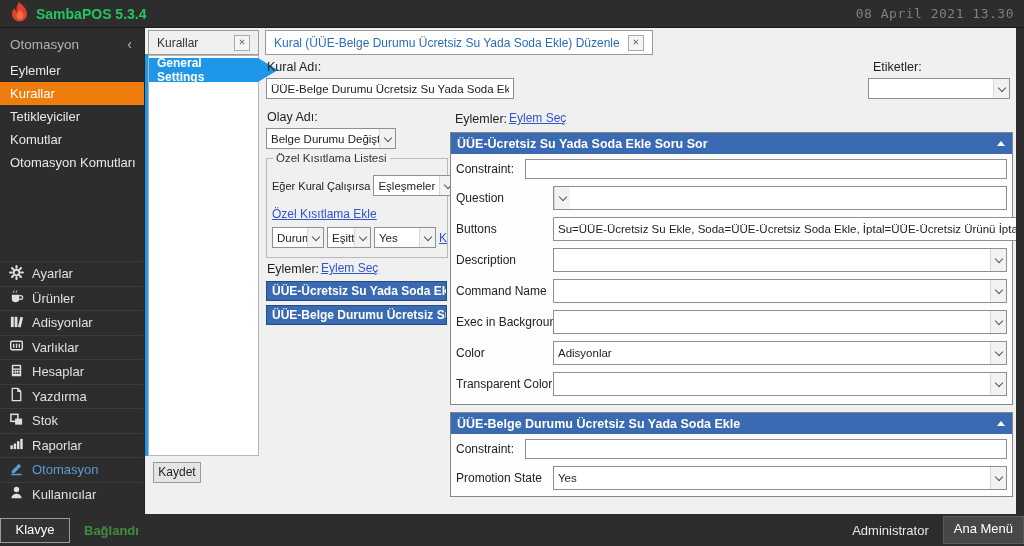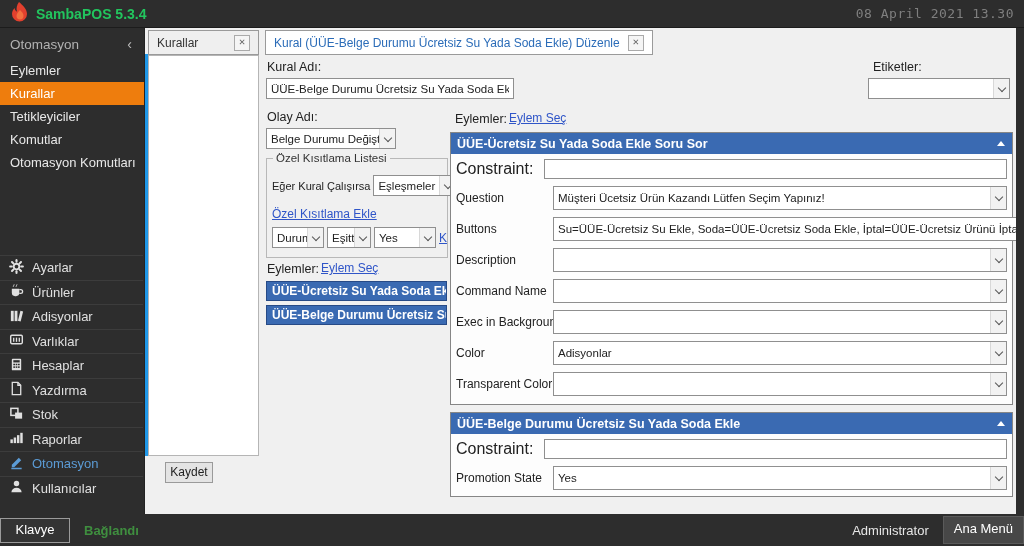--- a/index.html
+++ b/index.html
@@ -213,6 +213,9 @@
   </div>
 
   <div class="navpanel">
+    <div class="nav-item selected">
+      <span>General Settings</span>
+    </div>
   </div>
 
   <div class="btn btn-kaydet">Kaydet</div>

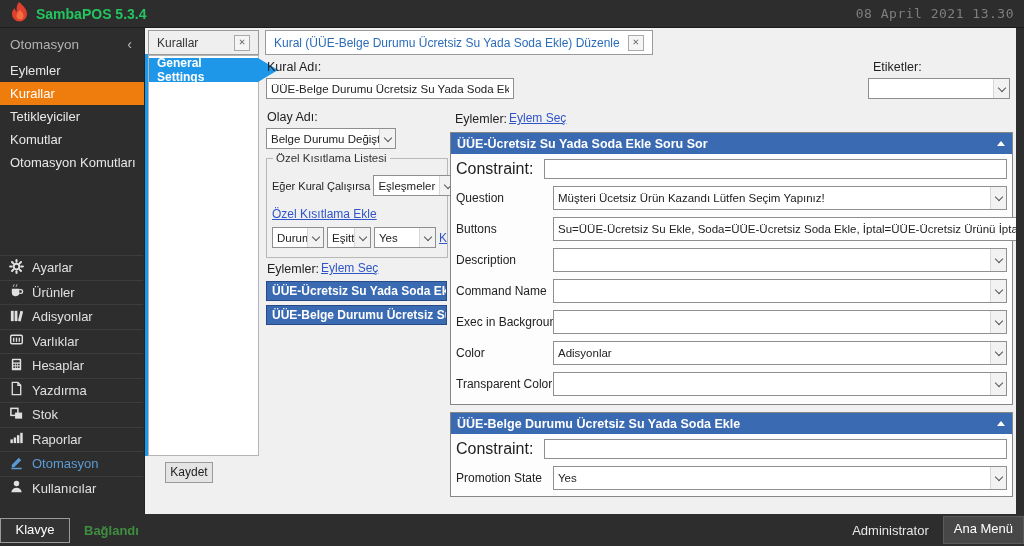--- a/index.html
+++ b/index.html
@@ -63,7 +63,7 @@
   .up-arrow{position:absolute;right:7px;top:8px;width:0;height:0;
     border-left:4px solid transparent;border-right:4px solid transparent;border-bottom:5px solid #fff;}
   .p-constraint{display:flex;align-items:center;margin:5px 5px 0;}
-  .p-constraint .lbl{font-size:16px;color:#222;margin-right:11px;white-space:nowrap;}
+  .p-constraint .lbl{font-size:12px;color:#222;margin-right:11px;white-space:nowrap;}
   .p-constraint input{flex:1;height:20px;}
   .p-row{display:flex;align-items:center;margin:7px 5px 0;}
   .p-row .lbl{width:97px;flex:none;font-size:12px;color:#222;white-space:nowrap;overflow:hidden;}

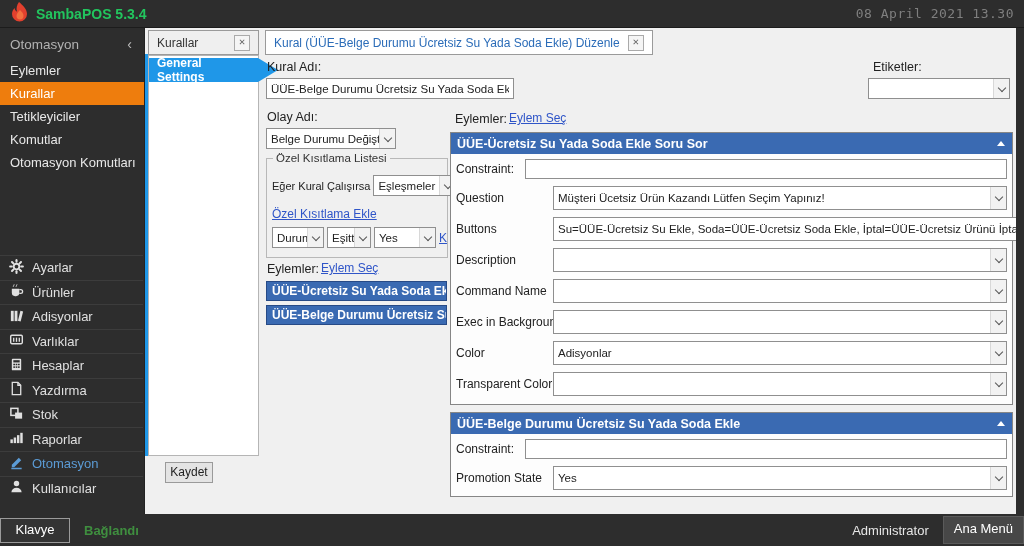--- a/index.html
+++ b/index.html
@@ -296,7 +296,6 @@
     <div class="p-row">
       <span class="lbl">Question</span>
       <div class="combo">
-        <span class="combo-text">Müşteri Ücetsiz Ürün Kazandı Lütfen Seçim Yapınız!</span>
         <span class="combo-btn">
             <i class="chev"></i>
           </span>

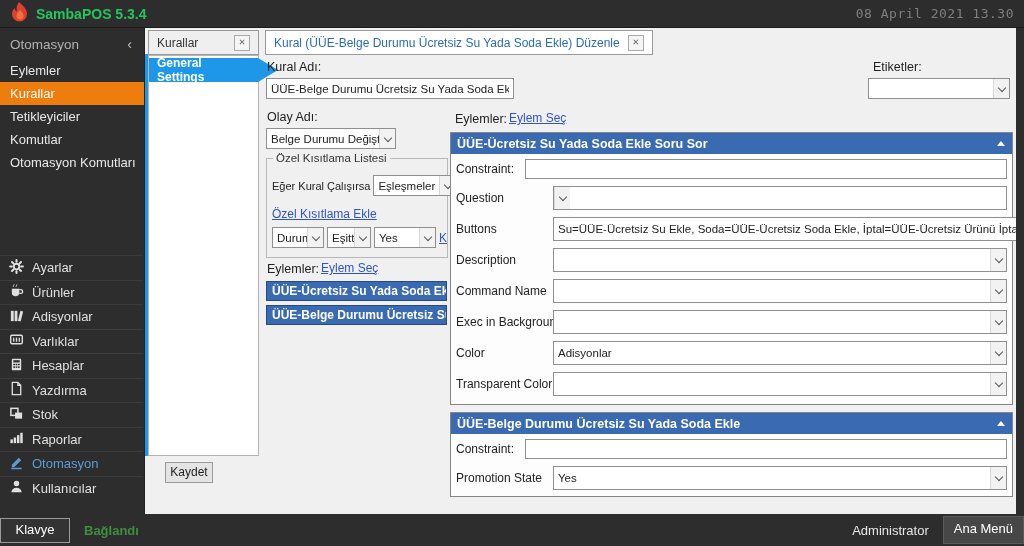--- a/index.html
+++ b/index.html
@@ -20,7 +20,7 @@
   .side-collapse{color:#bdbdbd;font-size:14px;cursor:pointer;}
   .side-item{height:23px;line-height:23px;padding:0 10px;color:#e8e8e8;font-size:13px;cursor:pointer;white-space:nowrap;}
   .side-item.selected{background:#ee7d0d;color:#fff;}
-  .modules{position:absolute;bottom:14px;left:0;right:1px;}
+  .modules{position:absolute;bottom:8px;left:0;right:1px;}
   .module{height:24.5px;display:flex;align-items:center;gap:8px;padding:0 9px;border-top:1px solid #3c3c3c;
     color:#e0e0e0;font-size:13px;box-sizing:border-box;cursor:pointer;white-space:nowrap;}
   .module svg{flex:none;}

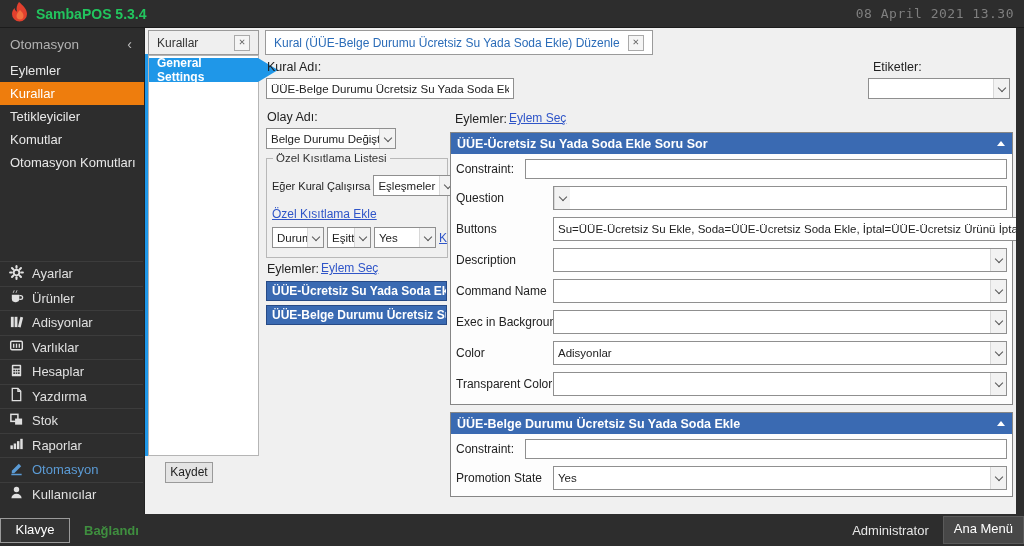--- a/index.html
+++ b/index.html
@@ -41,7 +41,7 @@
   .nav-item.selected::after{content:"";position:absolute;right:-20px;top:0;
     border-top:12px solid transparent;border-bottom:12px solid transparent;border-left:20px solid #1f97e8;}
   .btn{background:#e4e4e4;border:1px solid #9a9a9a;font-size:12px;color:#222;text-align:center;cursor:pointer;box-sizing:border-box;}
-  .btn-kaydet{position:absolute;left:8px;top:434px;width:48px;height:21px;line-height:19px;margin-left:12px;}
+  .btn-kaydet{position:absolute;left:8px;top:434px;width:48px;height:21px;line-height:19px;}
   
   .flabel{position:absolute;font-size:12.5px;color:#222;white-space:nowrap;}
   .tin{border:1px solid #8f8f8f;background:#fff;font-family:"Liberation Sans",sans-serif;font-size:11.5px;color:#222;padding:0 4px;box-sizing:border-box;}

